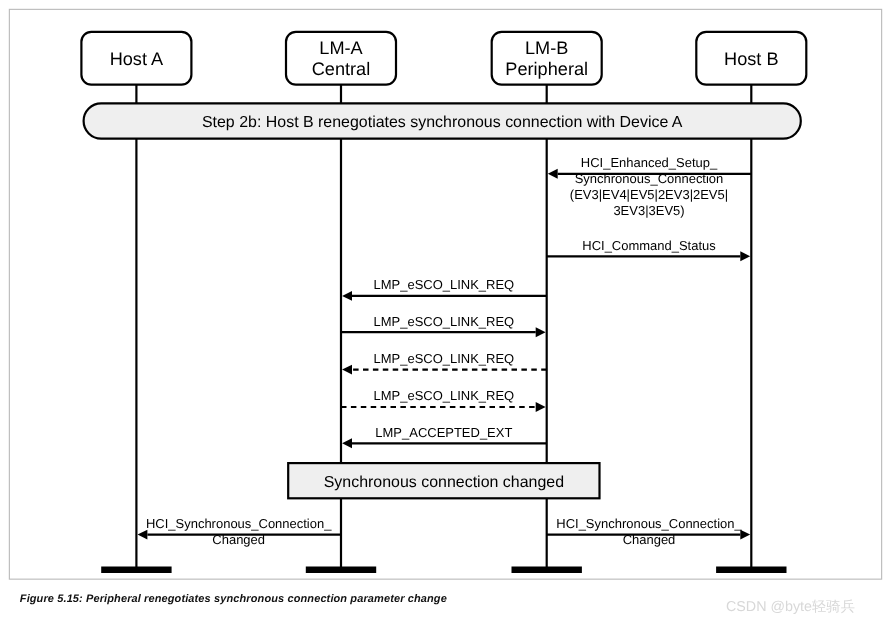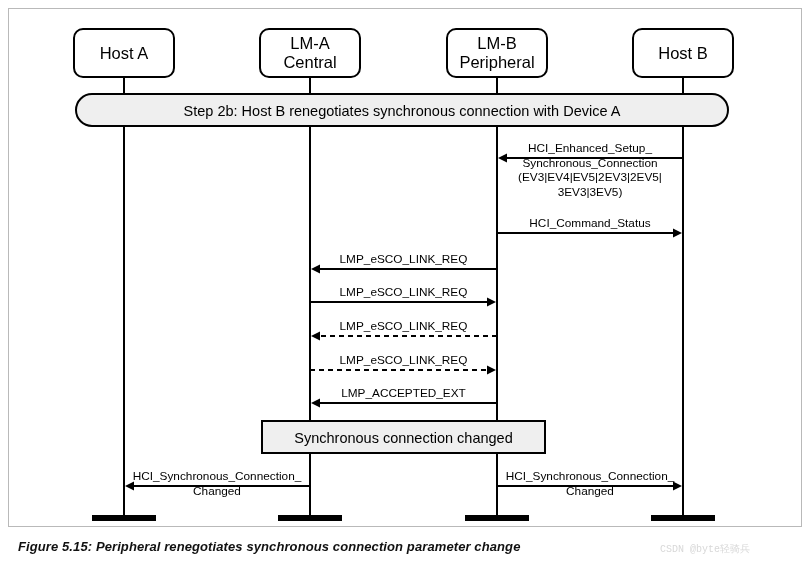--- a/index.html
+++ b/index.html
@@ -15,7 +15,7 @@
   .svg-layer{position:absolute;left:0;top:0;}
   .cap{
     position:absolute;left:18px;top:539px;width:640px;
-    font-size:13px;font-style:italic;font-weight:600;letter-spacing:.1px;
+    font-size:10px;font-style:italic;font-weight:600;letter-spacing:.1px;
     color:#111;white-space:nowrap;
   }
   .watermark{

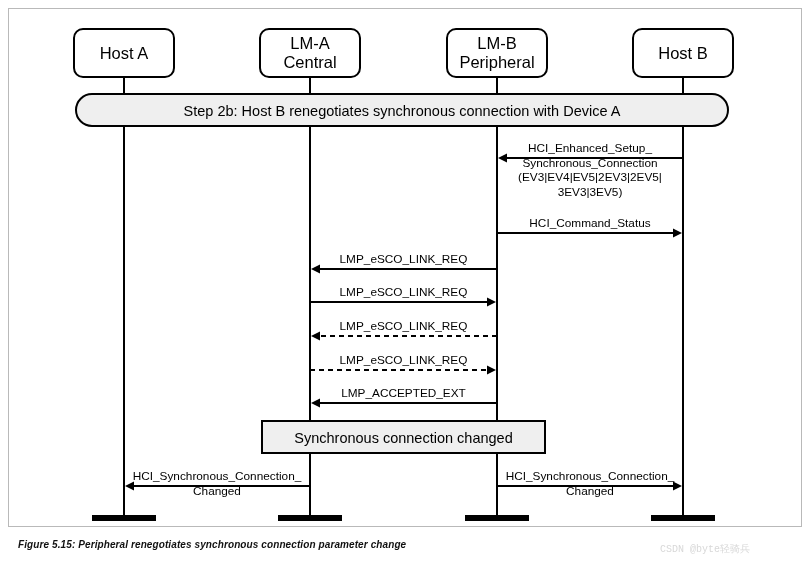--- a/index.html
+++ b/index.html
@@ -20,8 +20,8 @@
   }
   .watermark{
     position:absolute;left:660px;top:542px;width:150px;
-    font-size:10px;color:#d8d8d8;white-space:nowrap;
-    font-family:Liberation Mono, monospace;
+    font-size:13px;color:#d8d8d8;white-space:nowrap;
+    font-family:Liberation Sans, sans-serif;
   }
   text{font-family:"Liberation Sans","DejaVu Sans",sans-serif;fill:#000;}
   .lbl-actor{font-size:16.5px;}

